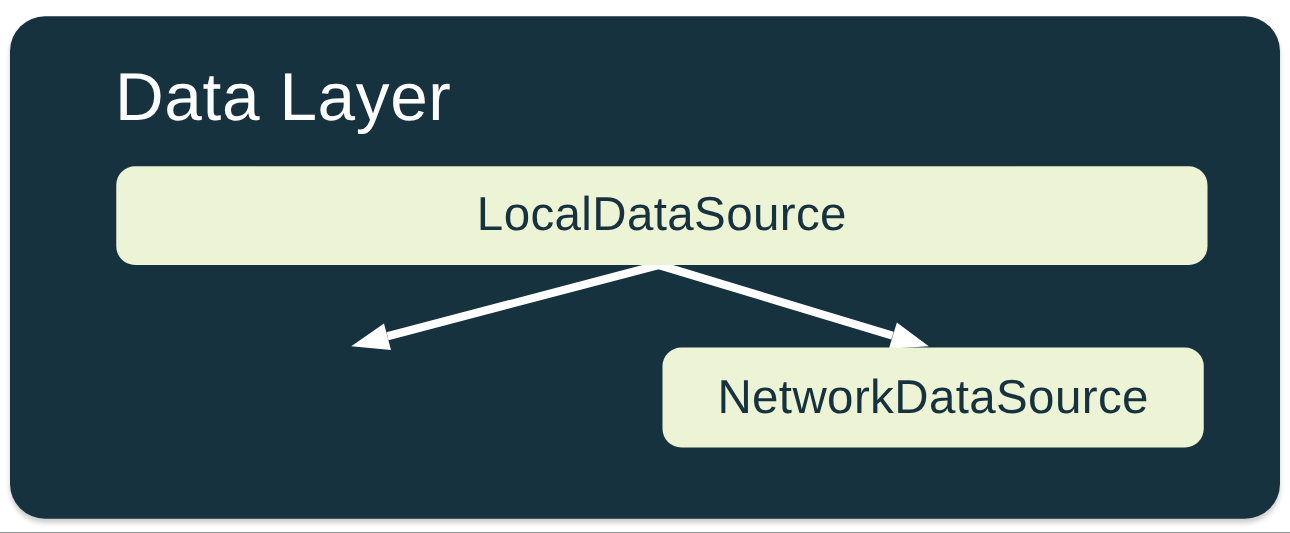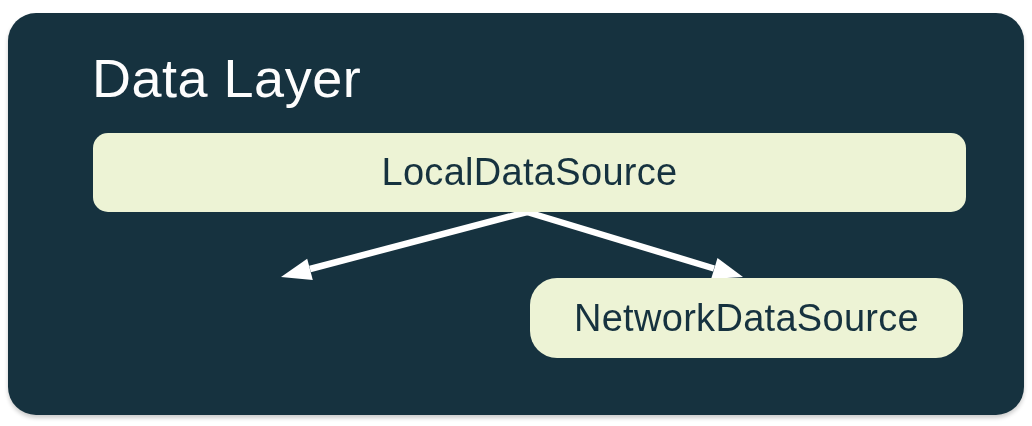--- a/index.html
+++ b/index.html
@@ -45,7 +45,7 @@
   }
   .node.repo{left:85px;top:120px;width:873px;height:79px;}
   .node.local{left:84px;top:265px;width:372px;height:80px;}
-  .node.network{left:522px;top:265px;width:433px;height:80px;border-radius:27px;}
+  .node.network{left:522px;top:265px;width:433px;height:80px;}
   svg.arrows{
     position:absolute;left:0;top:0;width:1016px;height:402px;
     pointer-events:none;

